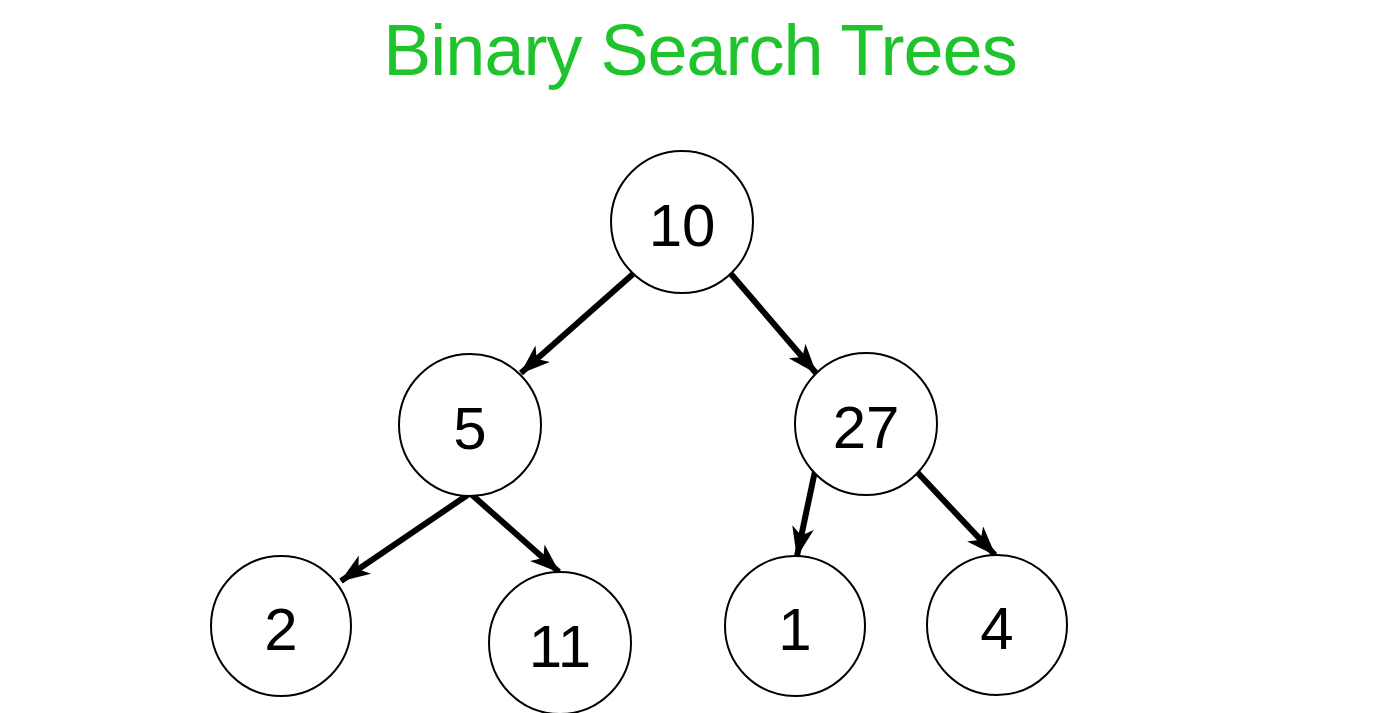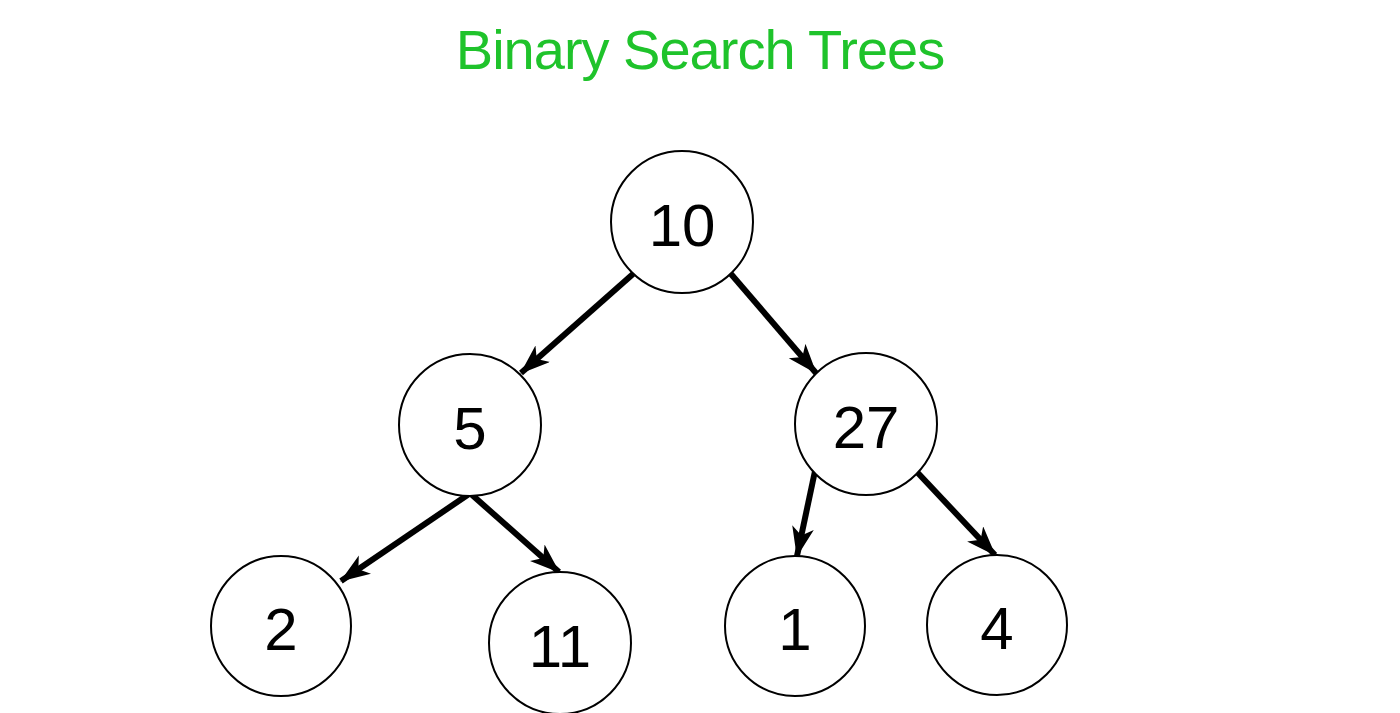--- a/index.html
+++ b/index.html
@@ -22,7 +22,7 @@
     width: 1400px;
     margin: 0;
     text-align: center;
-    font-size: 56px;
+    font-size: 72px;
     line-height: 92px;
     font-weight: 400;
     letter-spacing: -1px;

